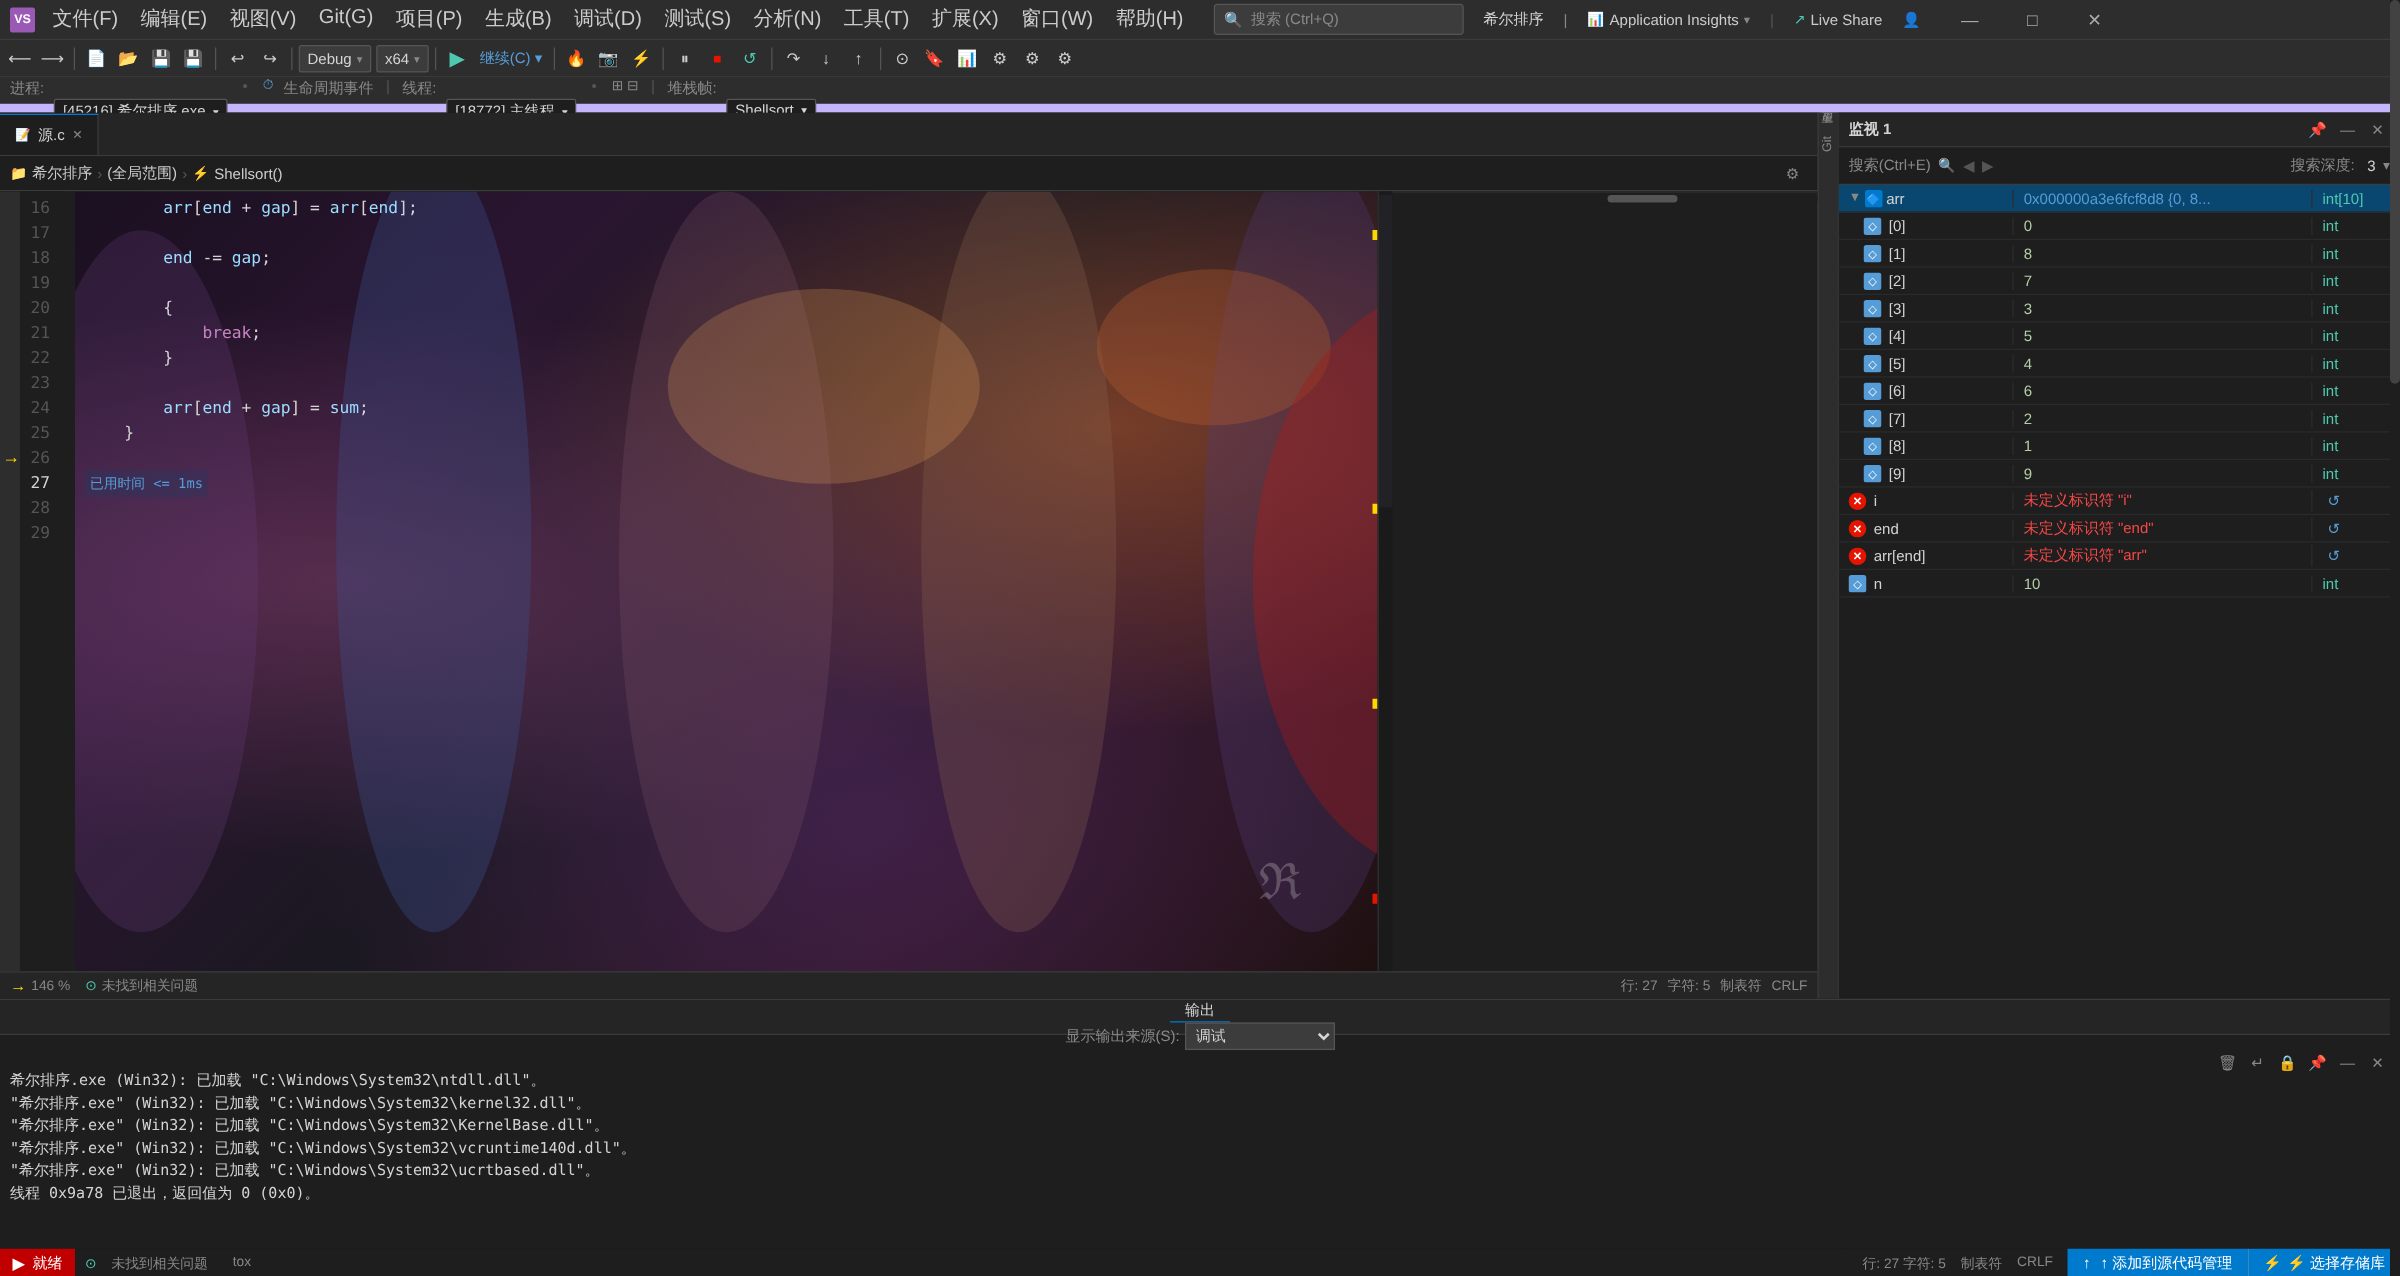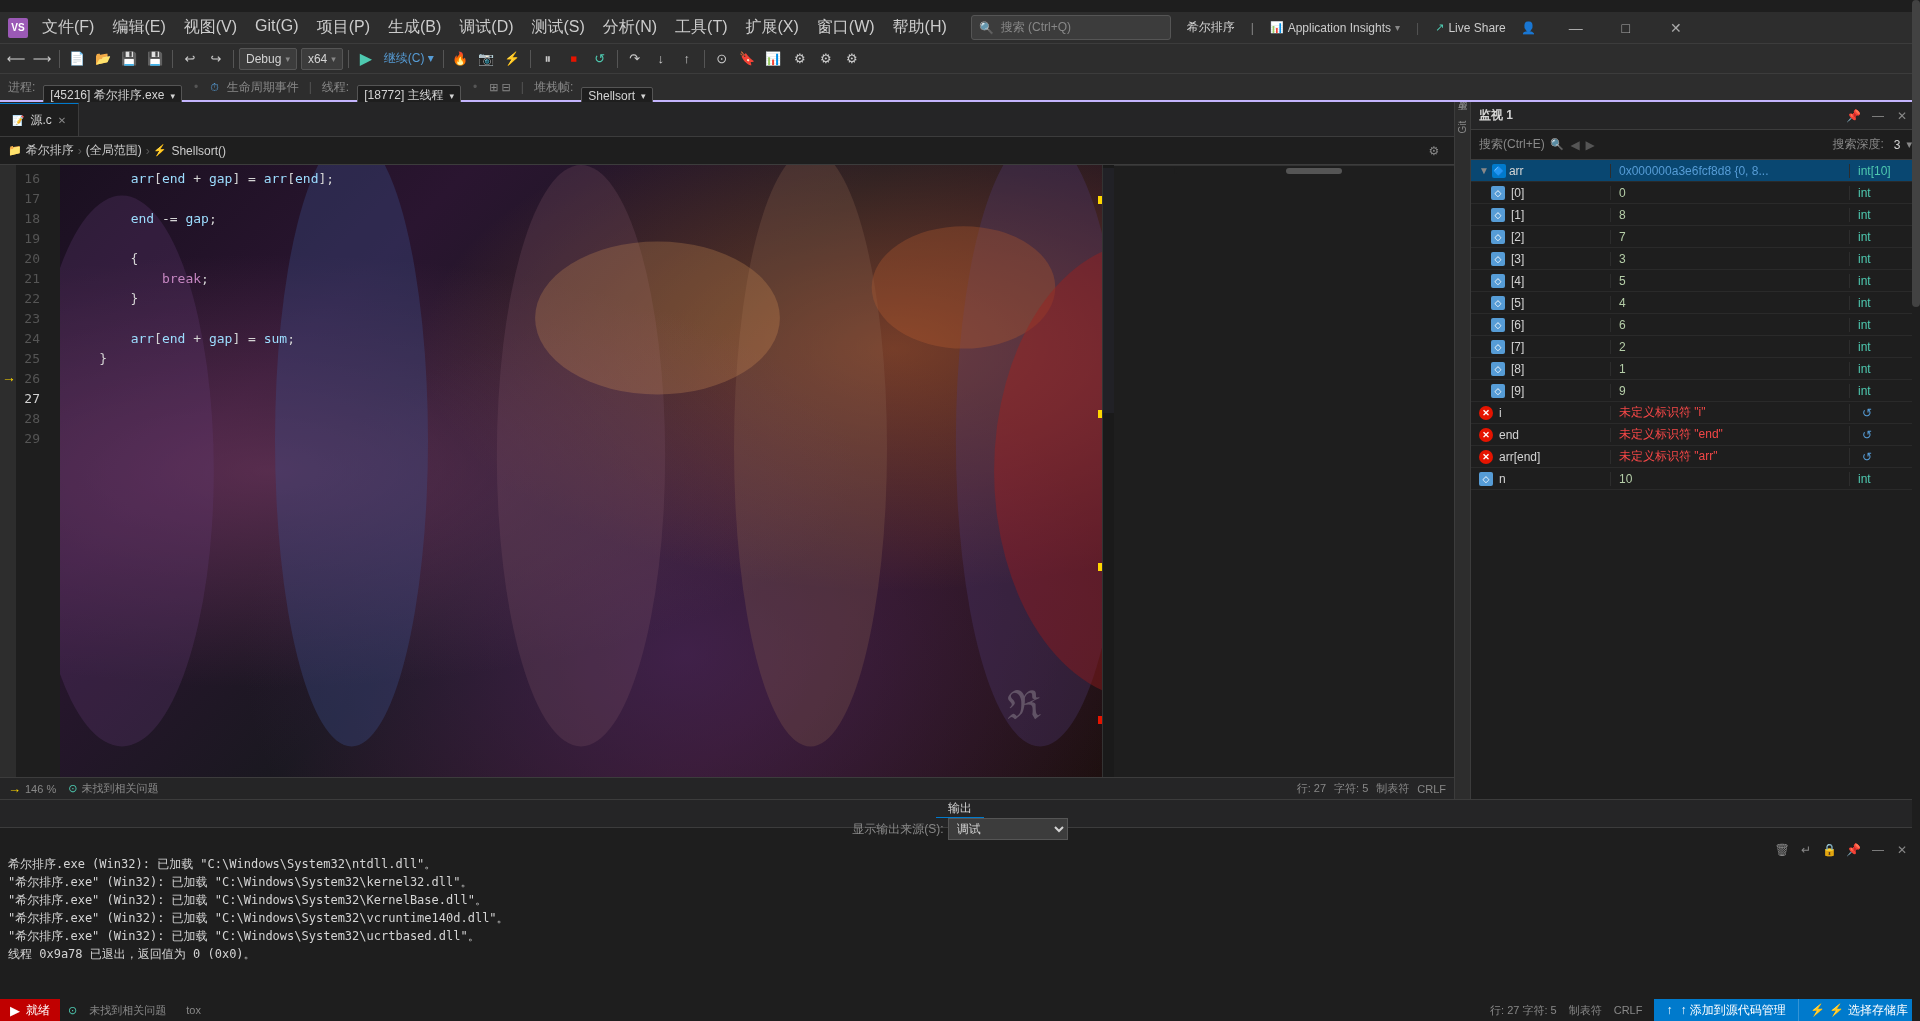--- a/index.html
+++ b/index.html
@@ -24,7 +24,6 @@
       padding: 0 8px;
       flex-shrink: 0;
       border-bottom: 1px solid #3c3c3c;
-      margin-top: 12px;
     }
     .title-bar-menu {
       display: flex;

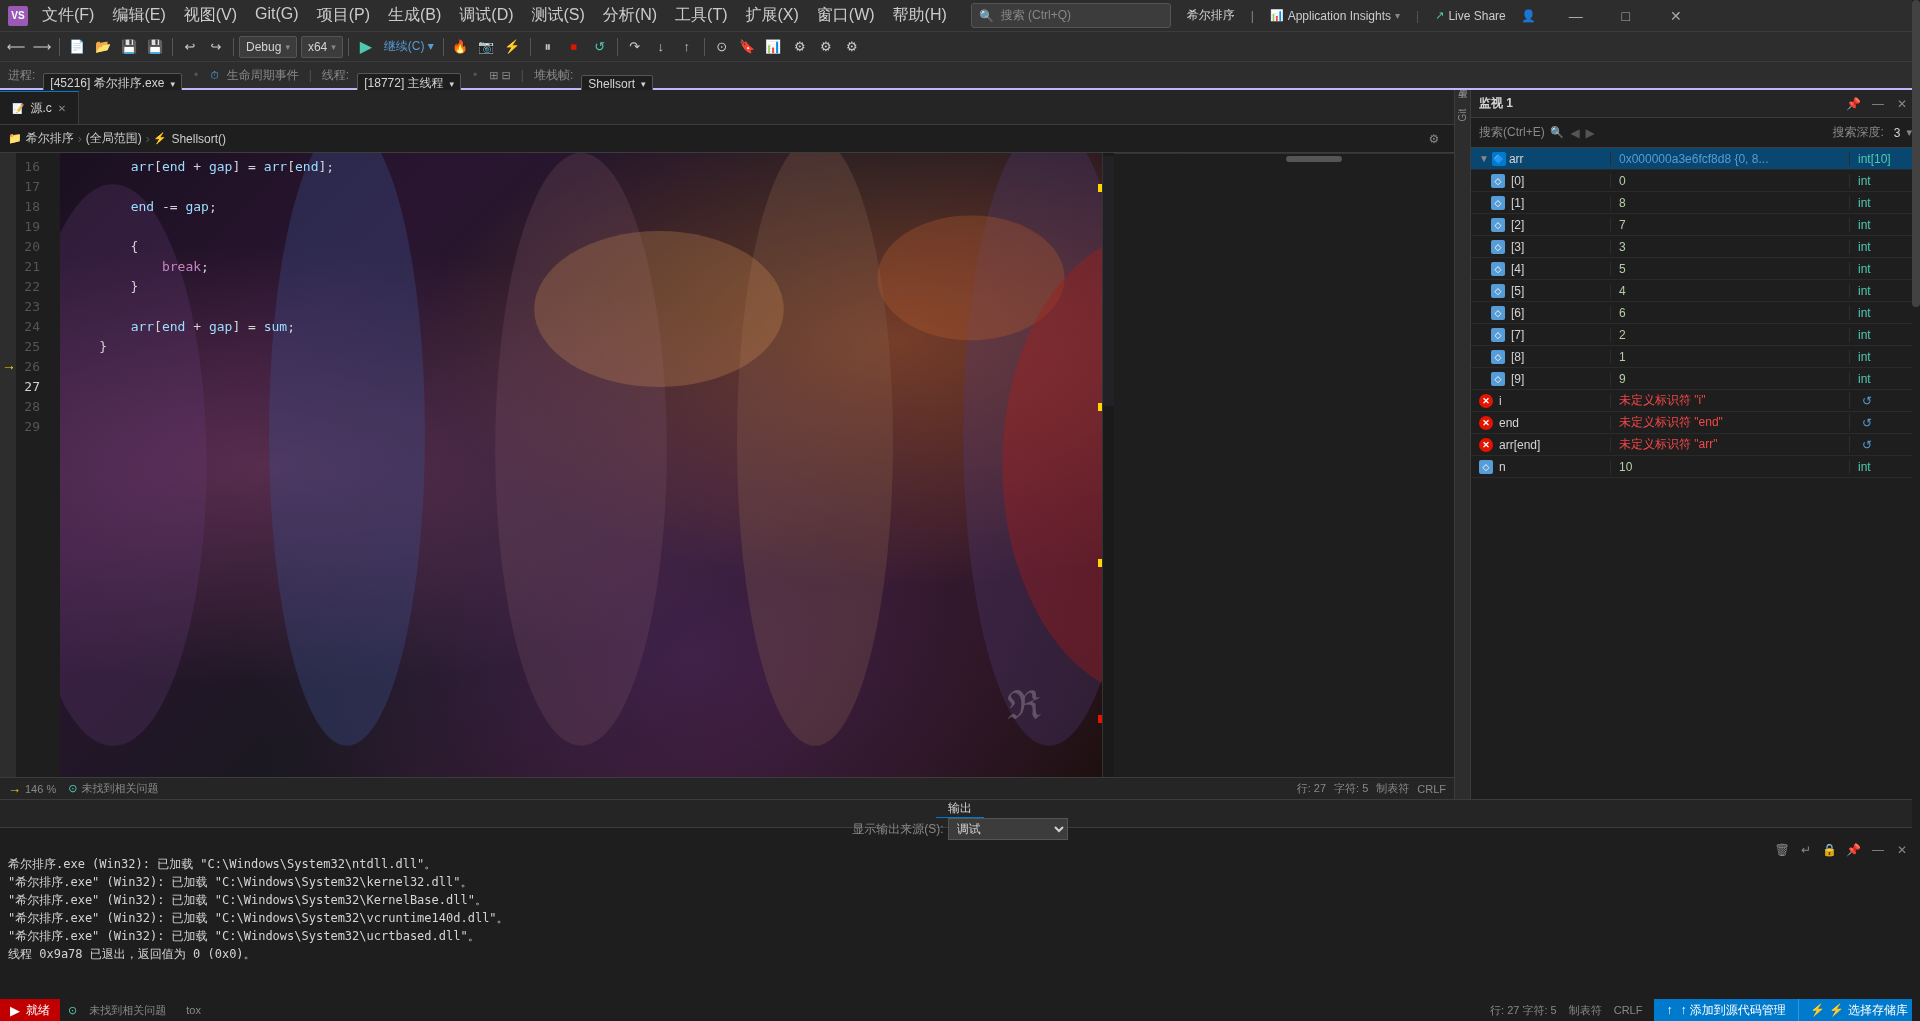--- a/index.html
+++ b/index.html
@@ -112,11 +112,11 @@
       height: 28px;
       background: #2d2d2d;
       display: flex;
-      align-items: center;
+      align-items: flex-start;
       padding: 0 8px;
       gap: 8px;
       flex-shrink: 0;
-      border-bottom: 2px solid #c4b5fd;
+      border-bottom: 7px solid #c4b5fd;
       font-size: 12px;
       color: #cccccc;
     }

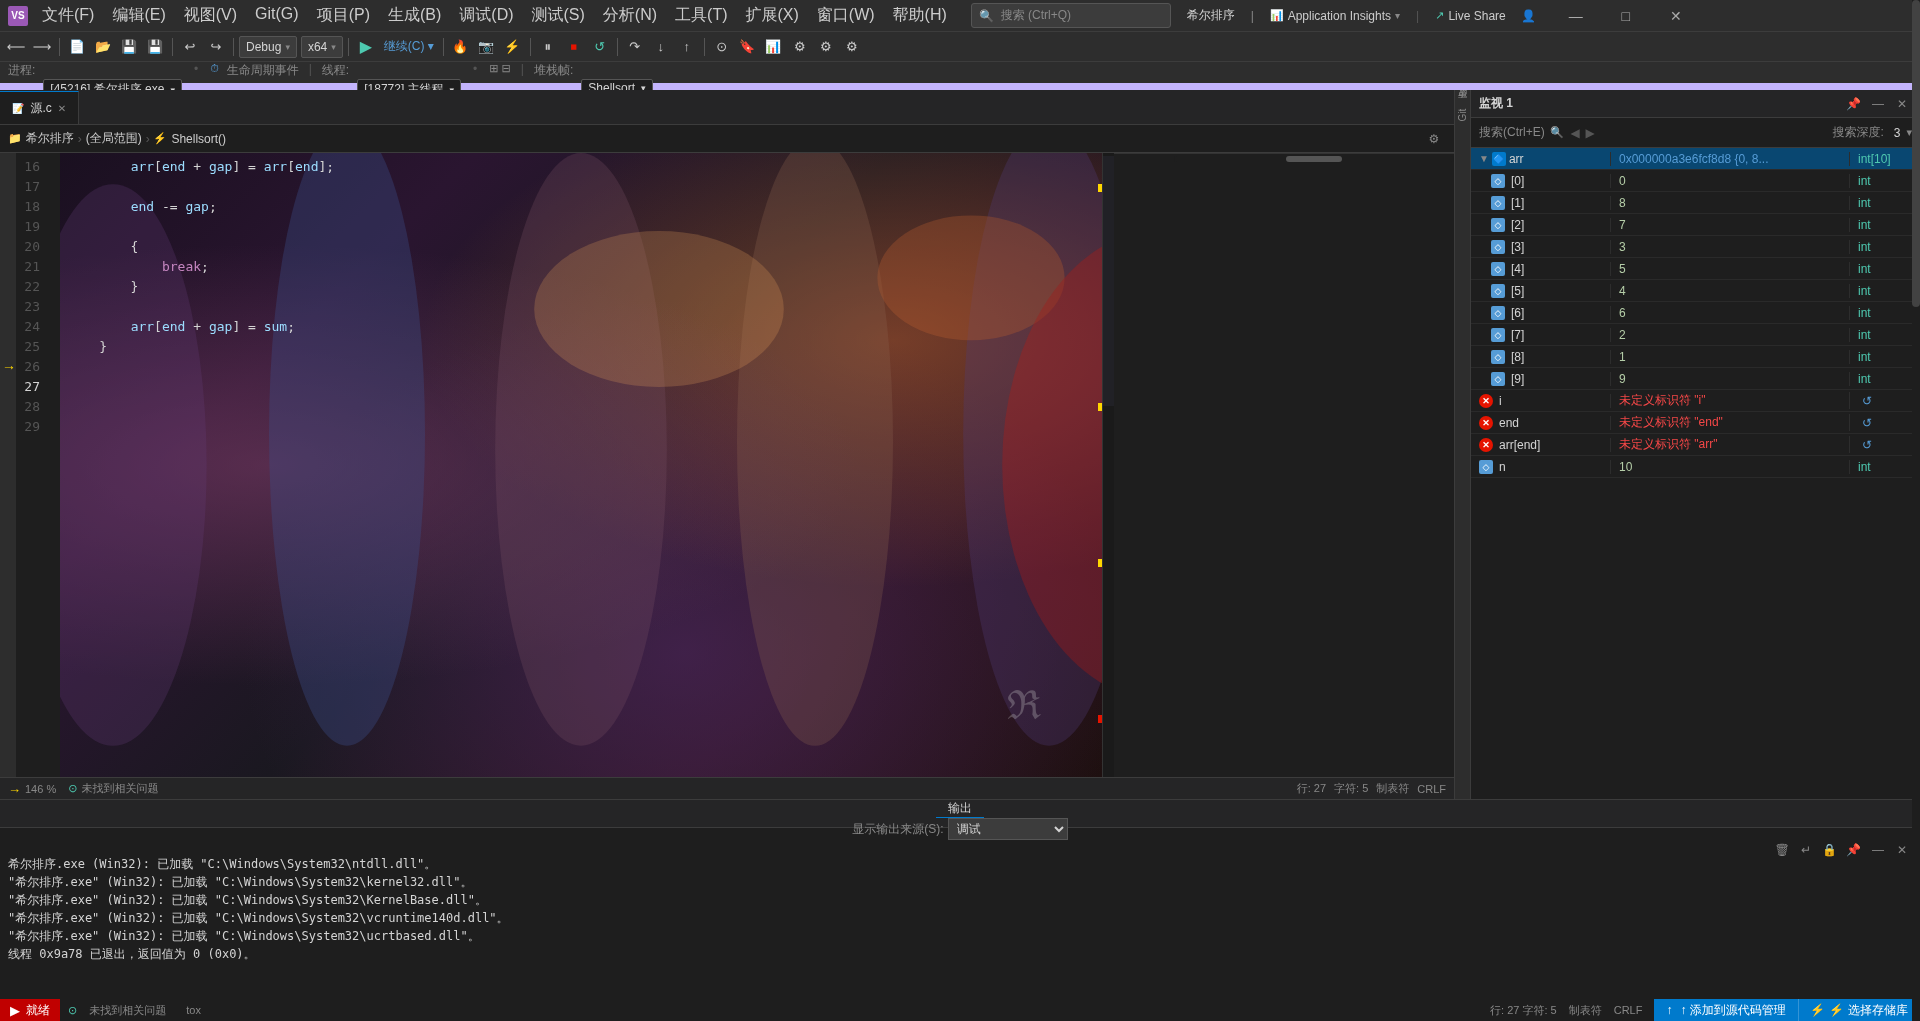--- a/index.html
+++ b/index.html
@@ -714,6 +714,9 @@
               <span style="color:#d4d4d4;">&nbsp;&nbsp;&nbsp;&nbsp;}</span>
             </div>
             <div class="code-line">&nbsp;</div>
+            <div class="code-line">
+              <span style="color:#569cd6;background:rgba(30,60,100,0.3);padding:1px 4px;border-radius:2px;font-size:11px;">已用时间 &lt;= 1ms</span>
+            </div>
             <div class="code-line">&nbsp;</div>
           </div>
 

